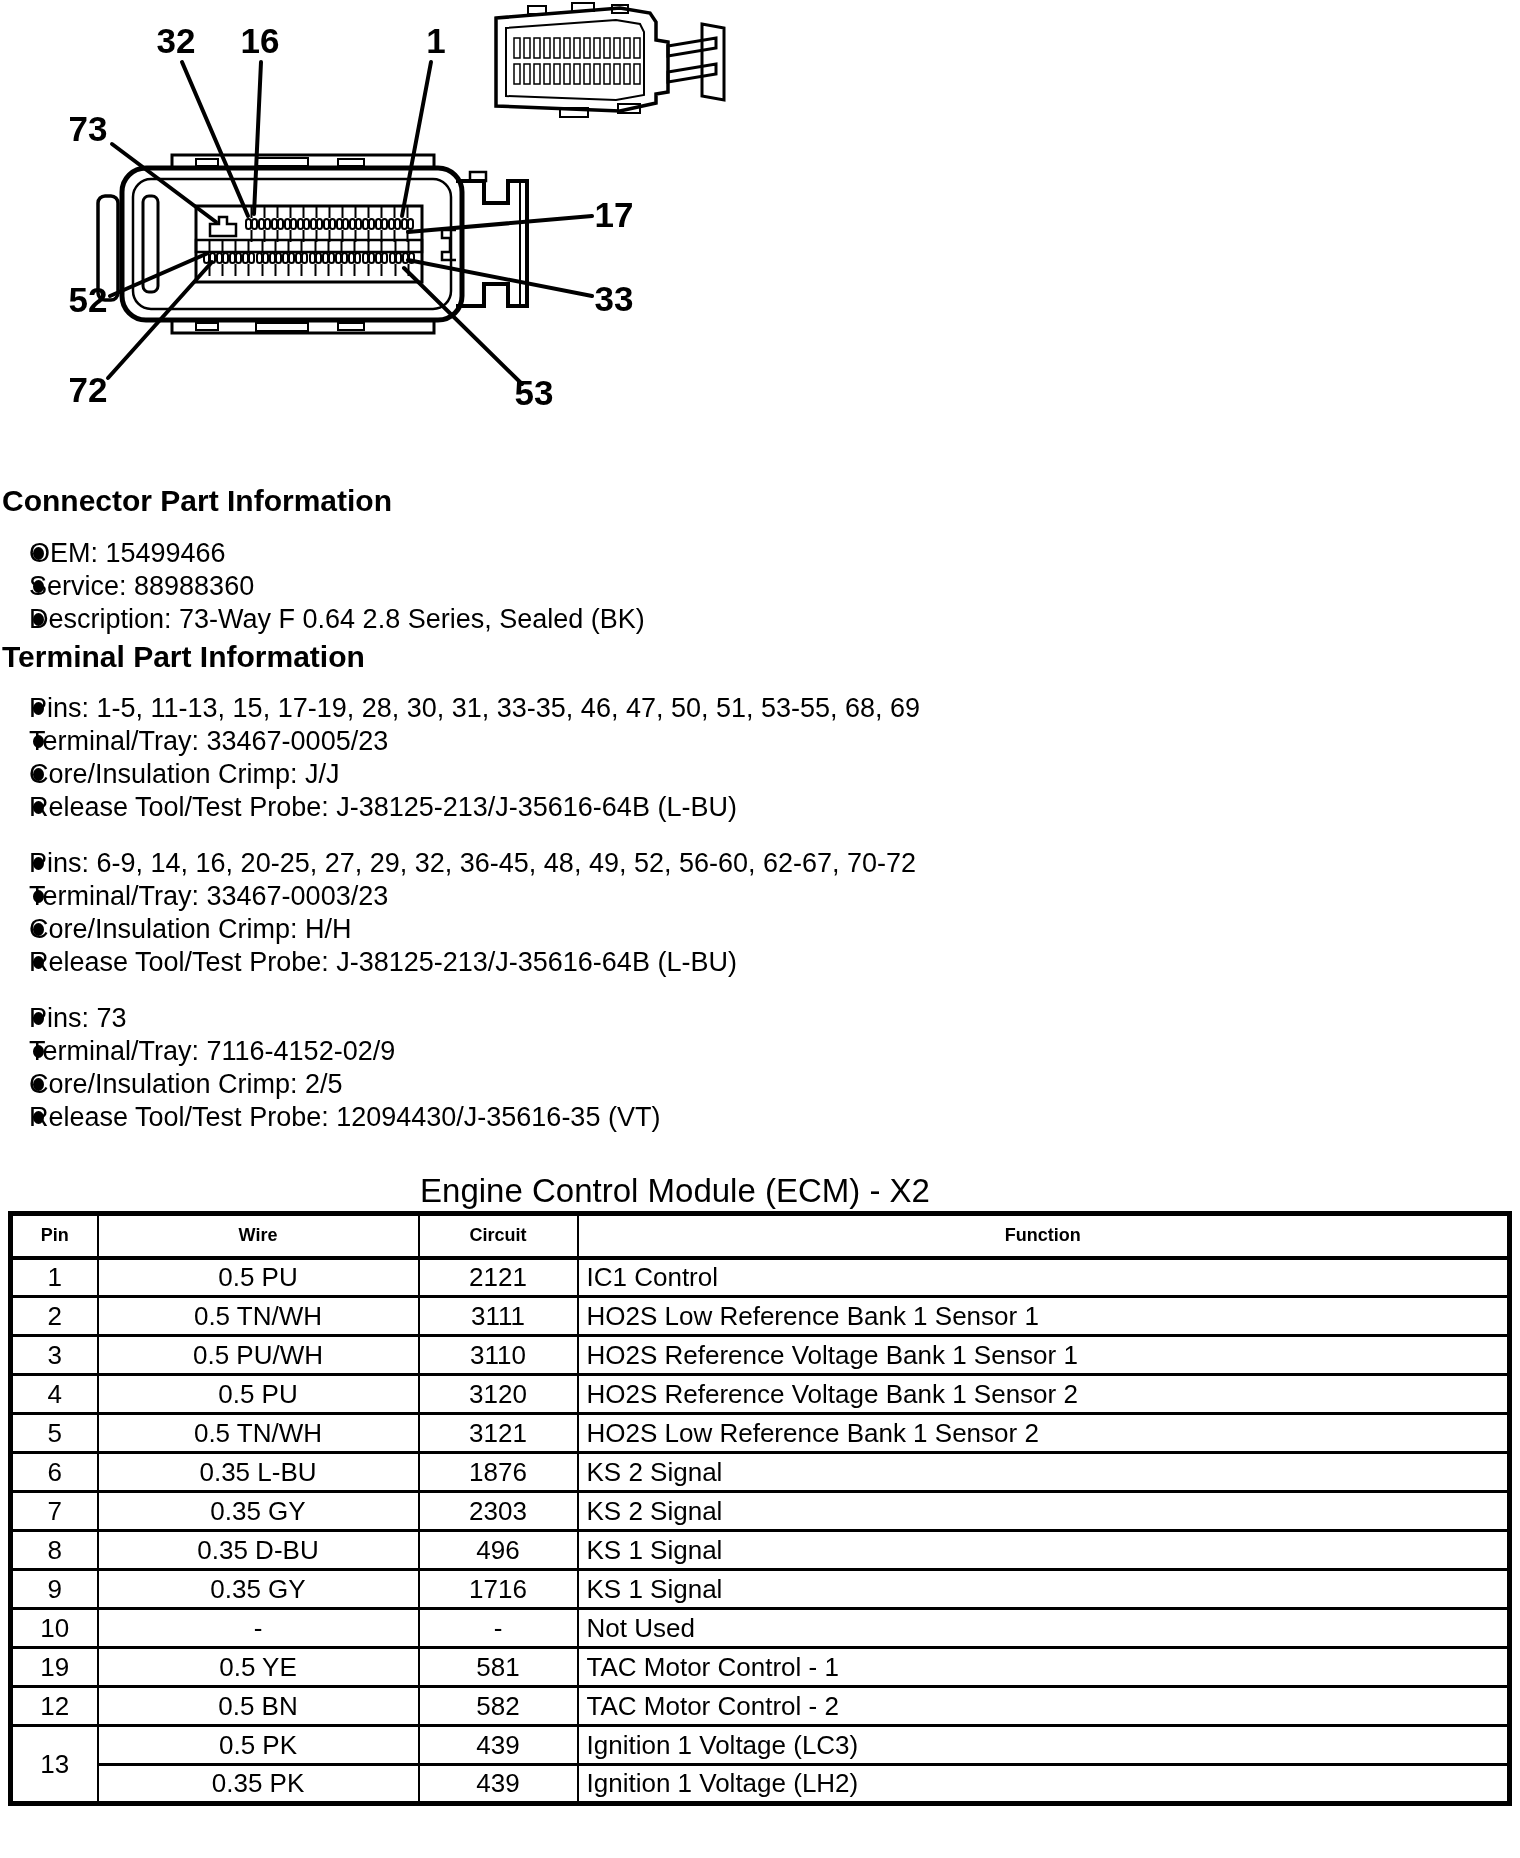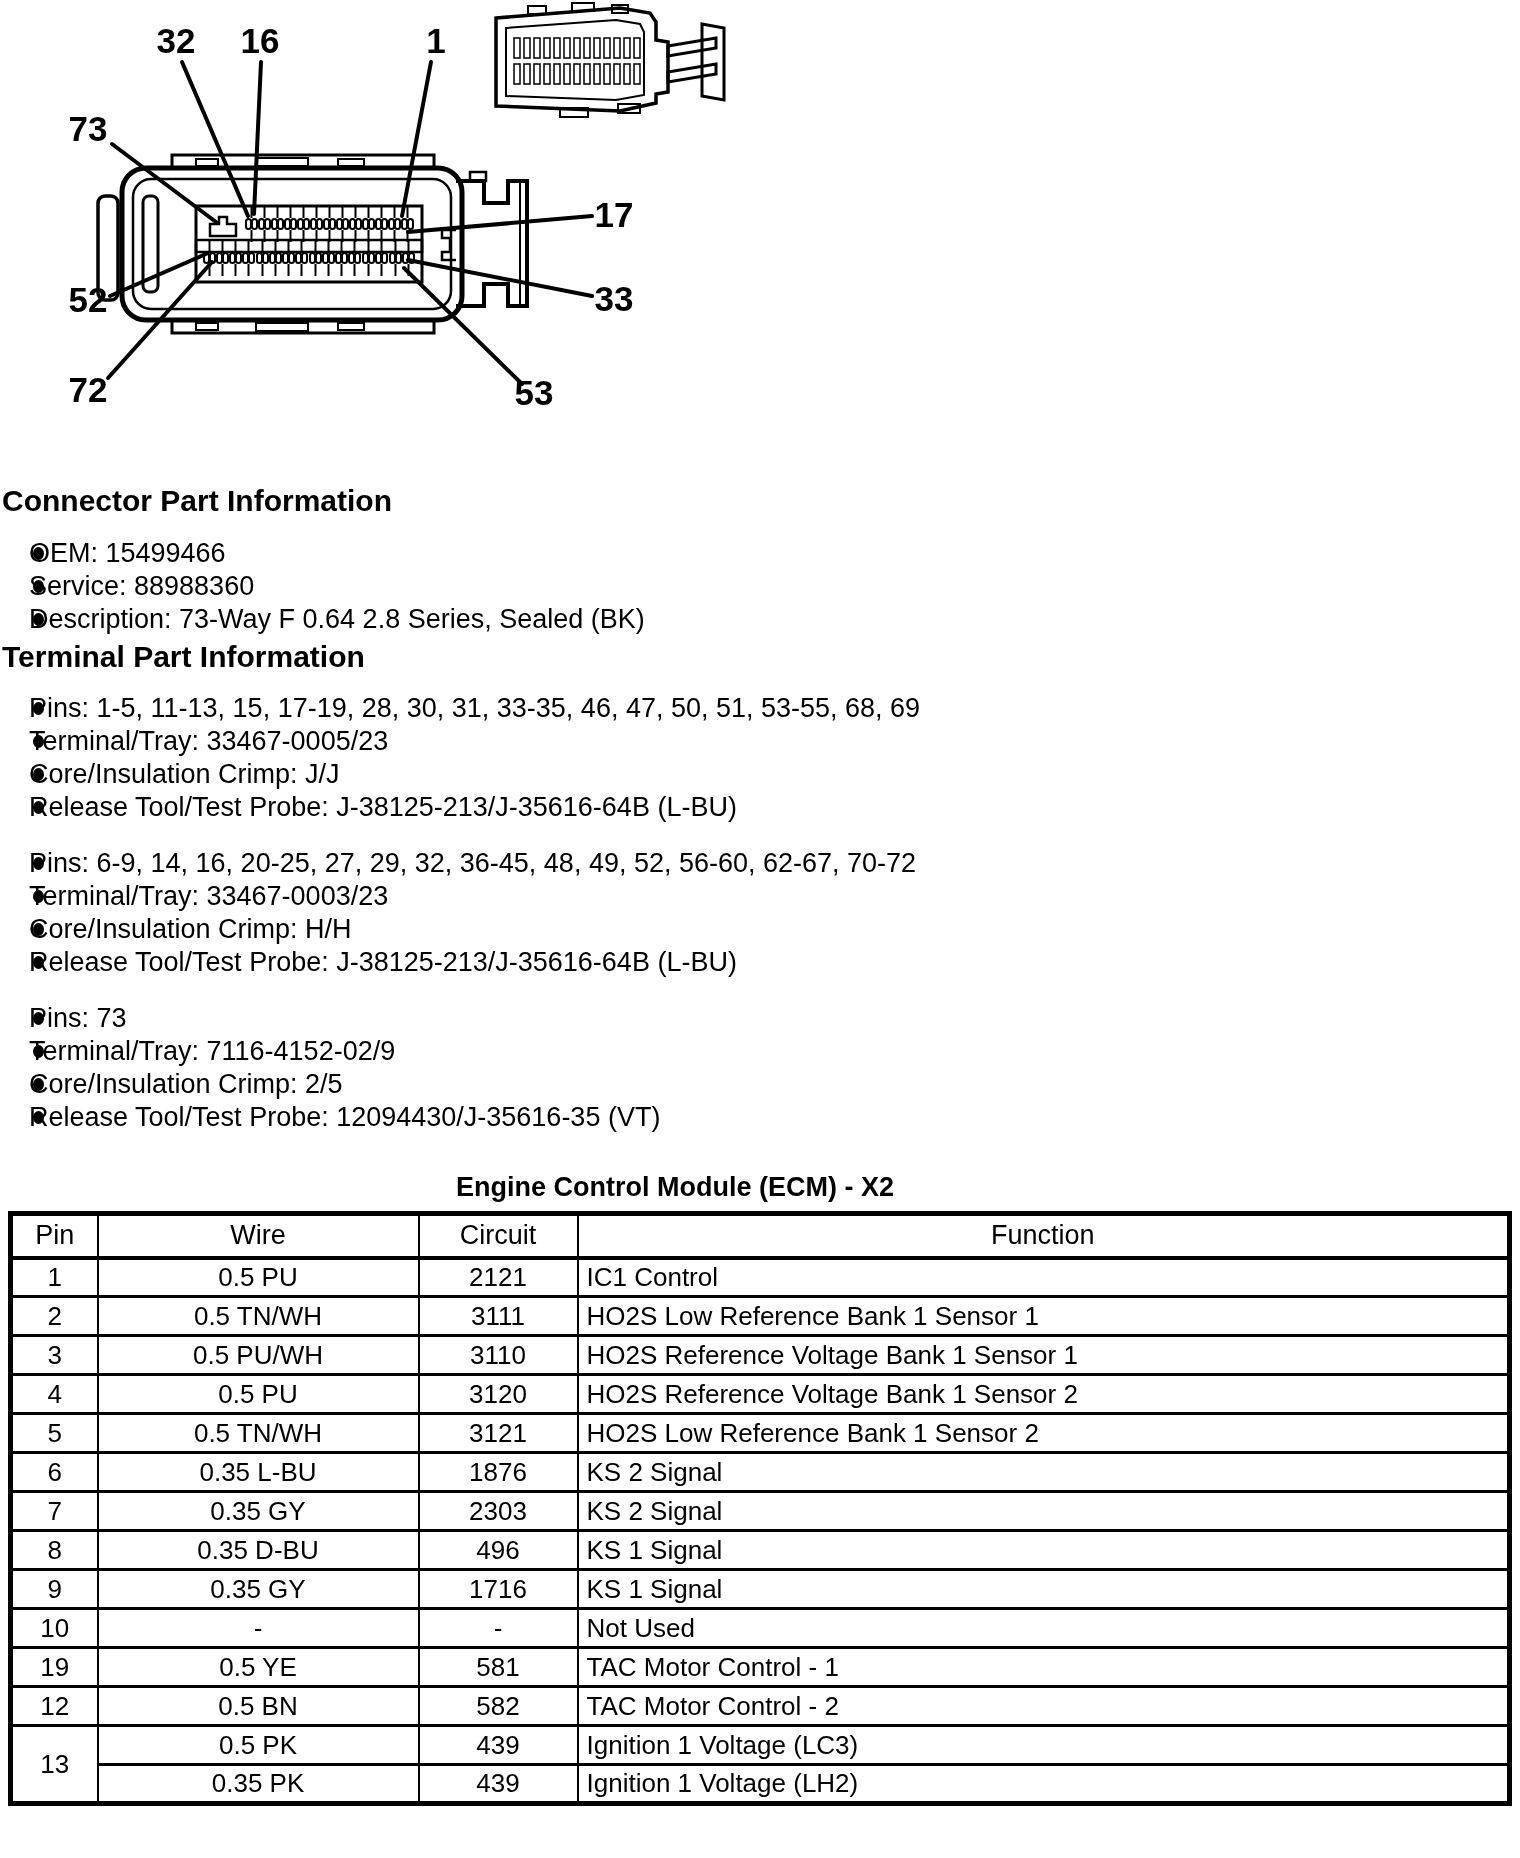--- a/index.html
+++ b/index.html
@@ -32,7 +32,7 @@
   }
   #table-title{
     position:absolute;top:1172px;left:0;width:1350px;text-align:center;
-    font-weight:bold;font-size:27px;
+    font-weight:normal;font-size:33px;
   }
   #pinout-table{
     position:absolute;top:1211px;left:8px;width:1504px;

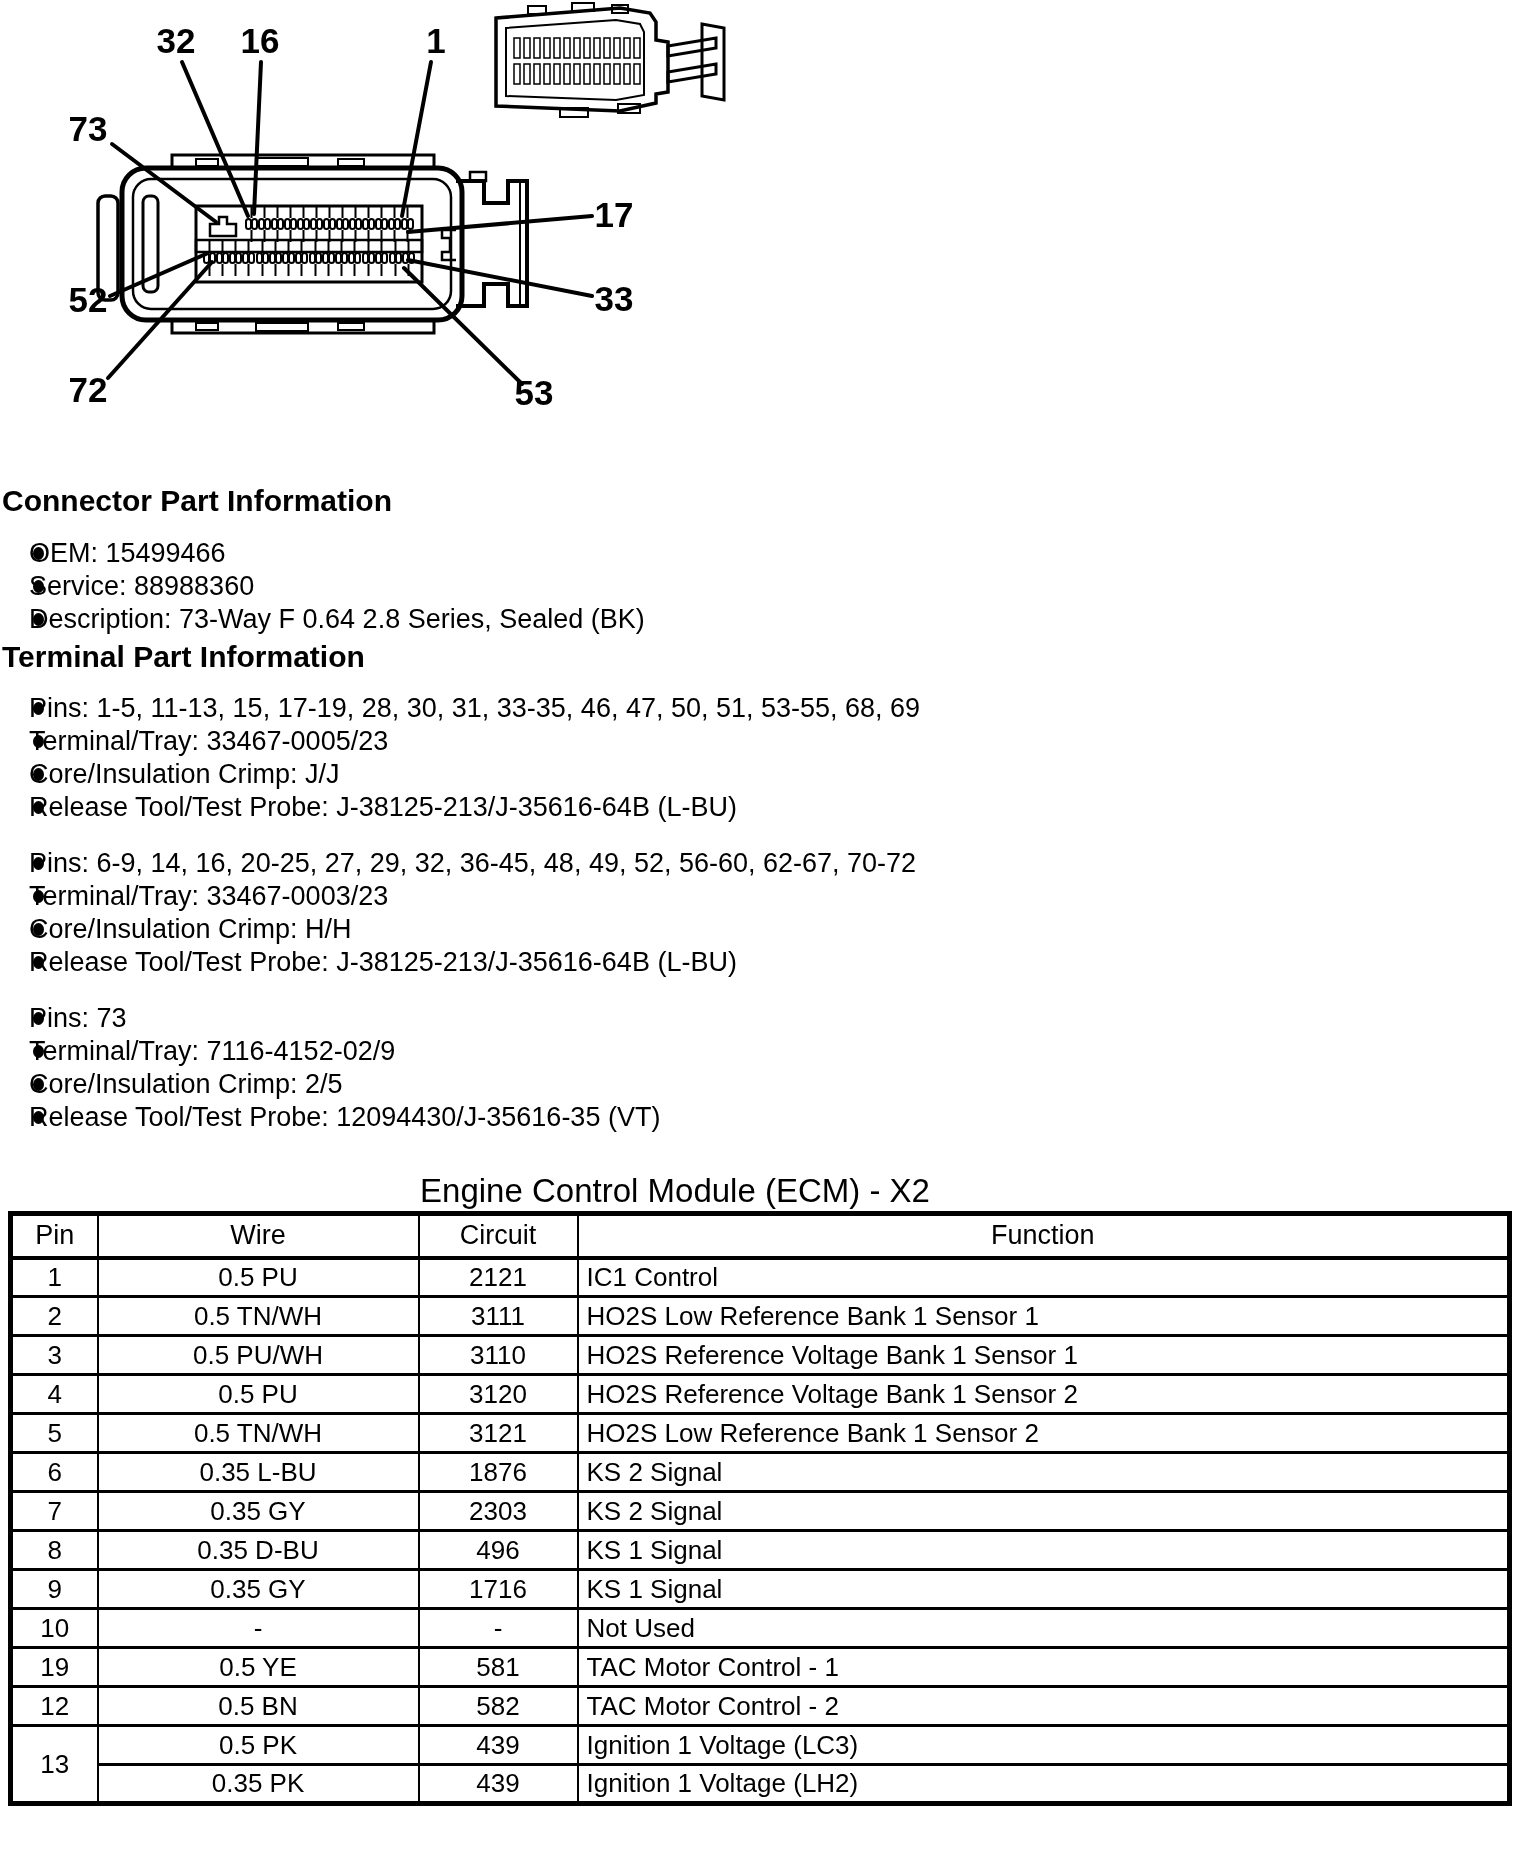--- a/index.html
+++ b/index.html
@@ -39,7 +39,7 @@
     border-collapse:collapse;table-layout:fixed;
     border:5px solid #000;
   }
-  #pinout-table th{font-size:27px;font-weight:normal;padding:0;}
+  #pinout-table th{font-size:18px;font-weight:bold;padding:0;}
   #pinout-table td{font-size:26px;padding:0;}
   #pinout-table th,#pinout-table td{
     border-left:2px solid #000;border-right:2px solid #000;

